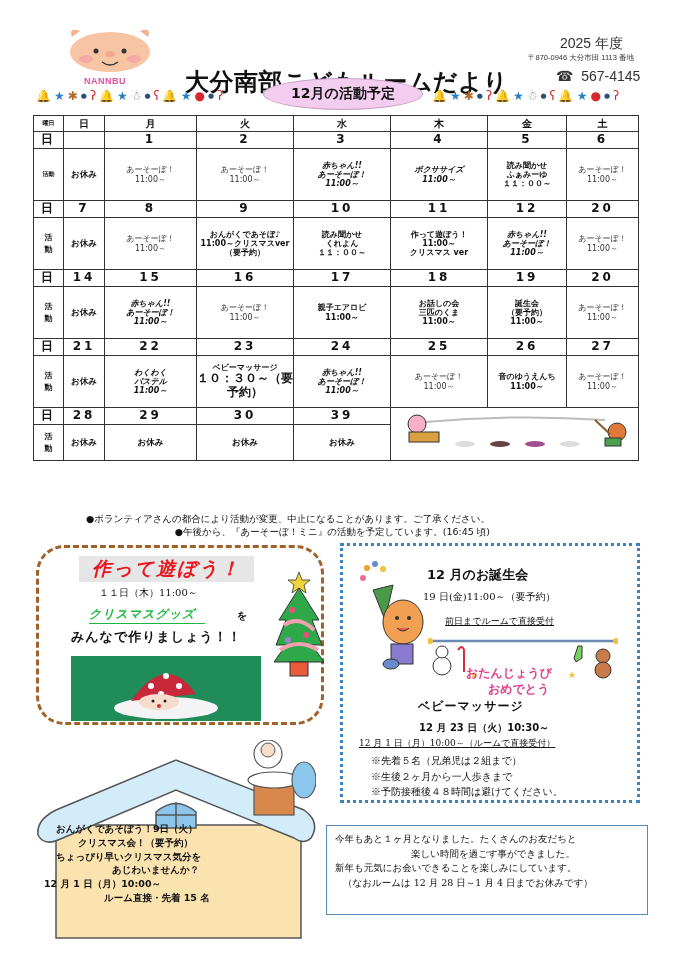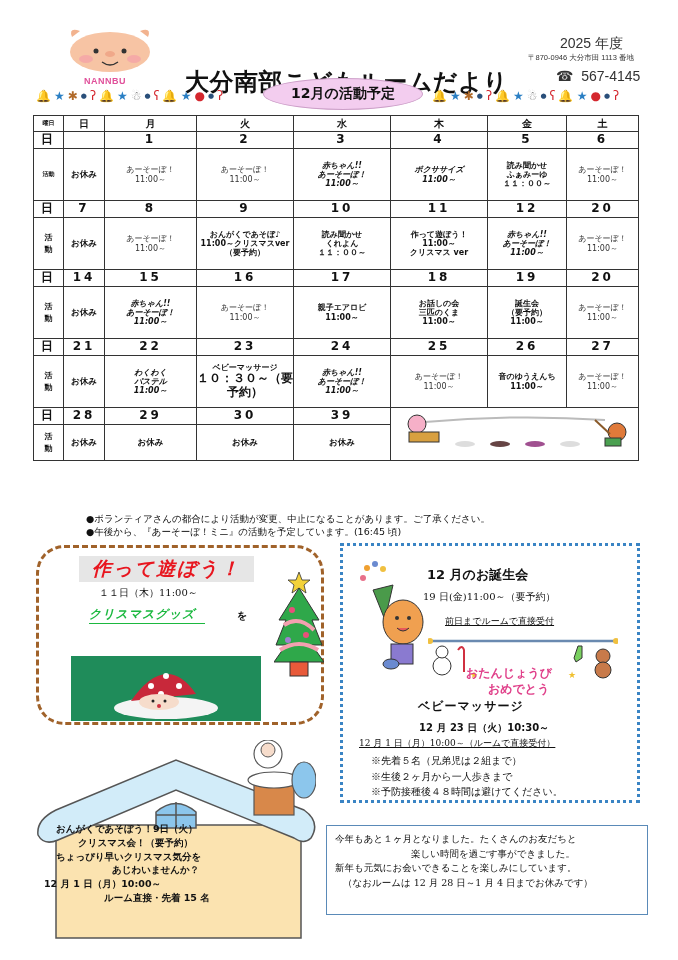--- a/index.html
+++ b/index.html
@@ -44,7 +44,7 @@
 
   
   .notes { position: absolute; left: 86px; top: 512px; font-size: 9.5px; line-height: 1.4; }
-  .notes div { white-space: nowrap; }
+  .notes div { white-space: nowrap; text-align: right; }
 
   
   .craft { position: absolute; left: 36px; top: 545px; width: 288px; height: 180px; border: 3px dashed #a0622a; border-radius: 28px; }

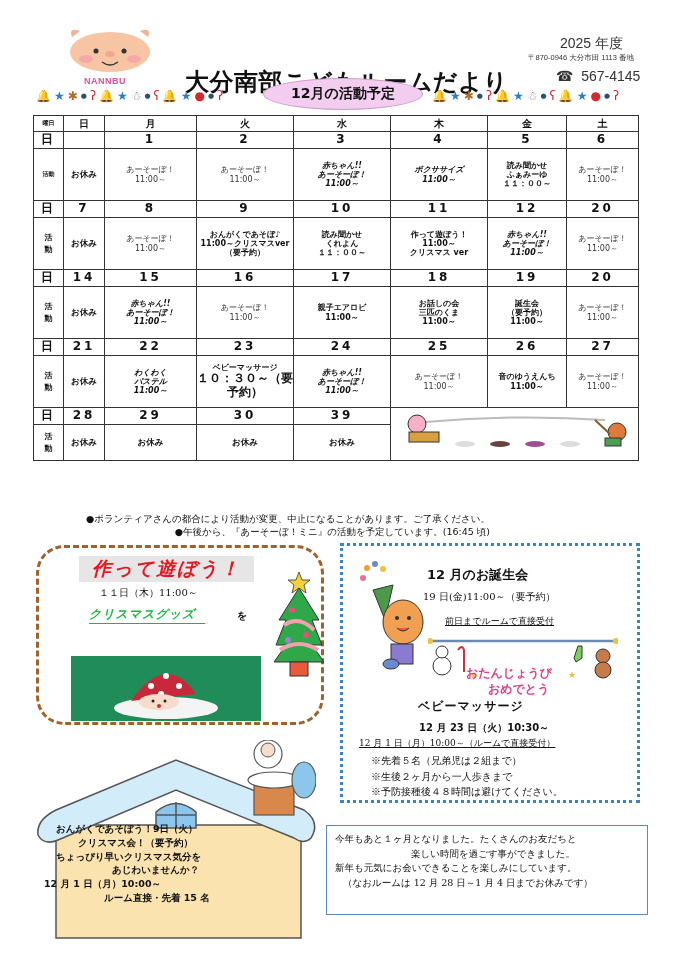--- a/index.html
+++ b/index.html
@@ -387,6 +387,7 @@
   <div class="craft-date">１１日（木）11:00～</div>
   <div class="craft-goods">クリスマスグッズ</div>
   <div class="craft-wo">を</div>
+  <div class="craft-make">みんなで作りましょう！！</div>
   <div class="craft-photo">
     <svg width="190" height="65" viewBox="0 0 190 65">
       <ellipse cx="95" cy="52" rx="52" ry="11" fill="#f4f4f4"></ellipse>

